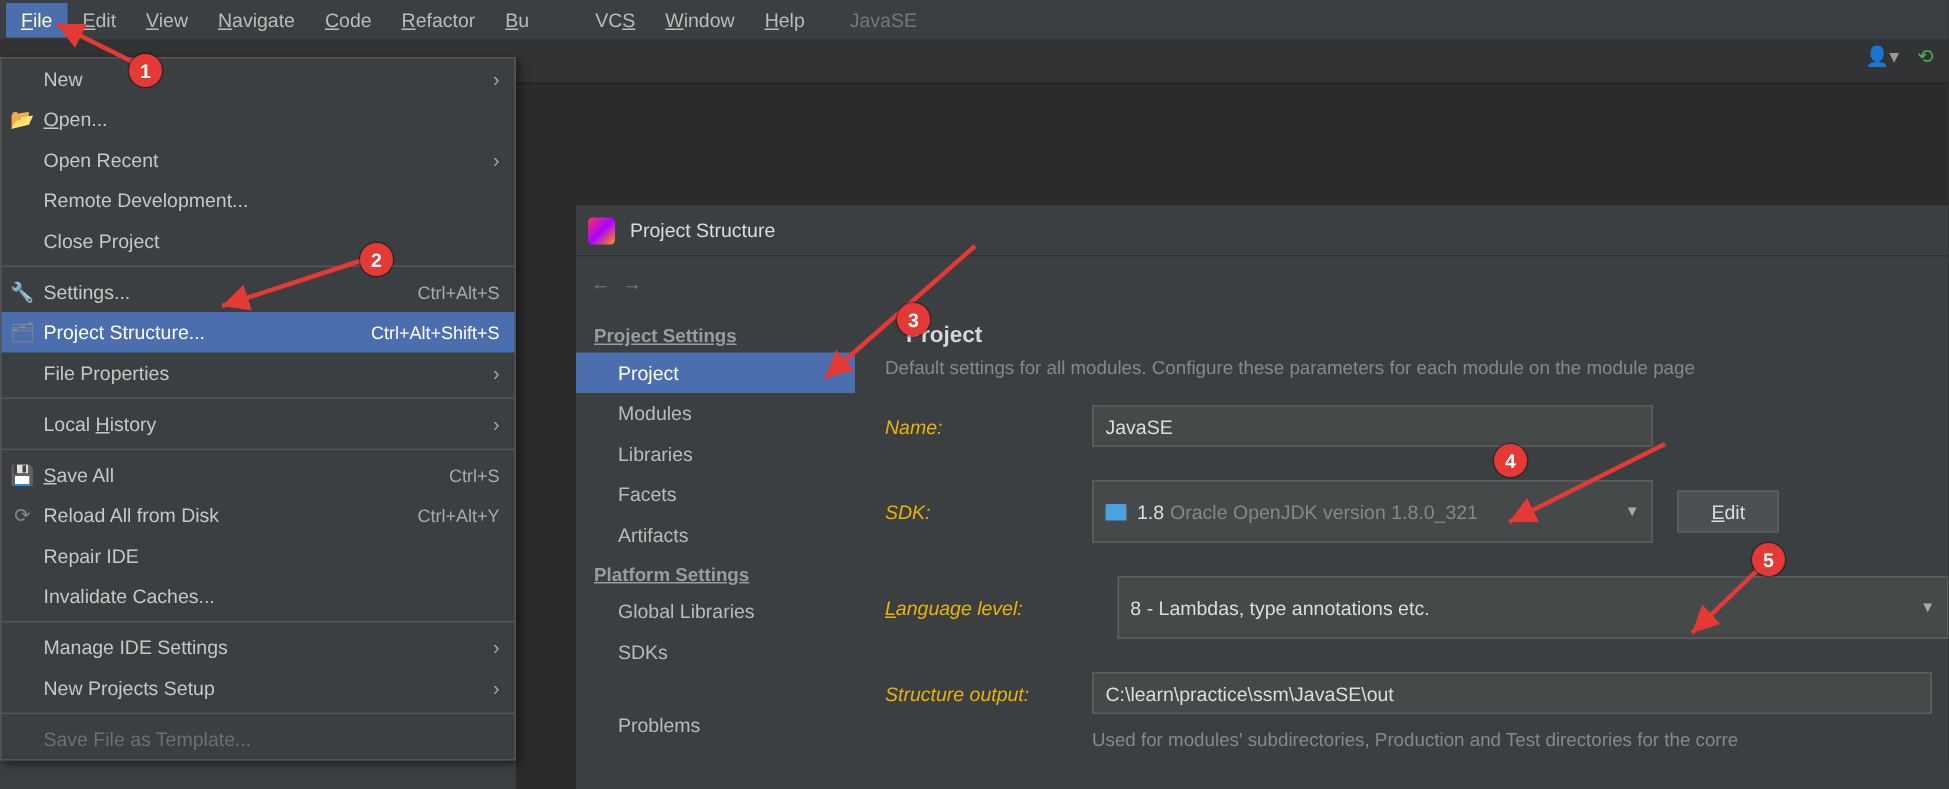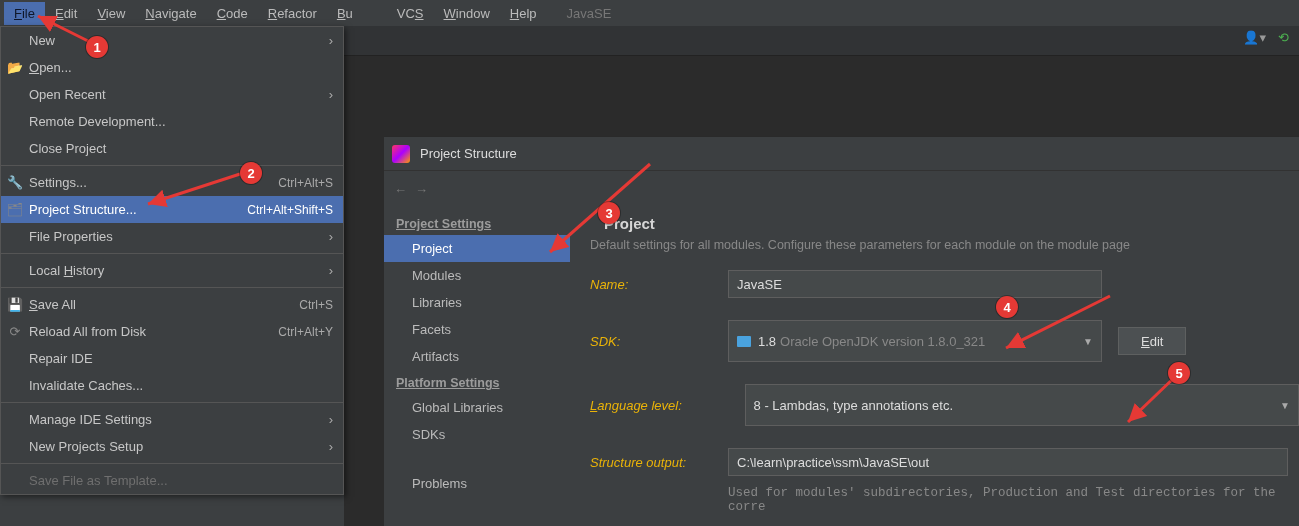--- a/index.html
+++ b/index.html
@@ -8,7 +8,7 @@
 
 .menubar { position: absolute; top: 0; left: 0; right: 0; height: 26px; background: #3c3f41; display: flex; align-items: center; padding-left: 4px; }
 .menubar-item { padding: 4px 10px; color: #bbbbbb; cursor: pointer; }
-.menubar-item.active { background: #4b6eaf; color: #0f172a; }
+.menubar-item.active { background: #4b6eaf; color: #fef9c3; }
 .menubar-item.muted { color: #777; margin-left: 10px; }
 .mn { text-decoration: underline; }
 

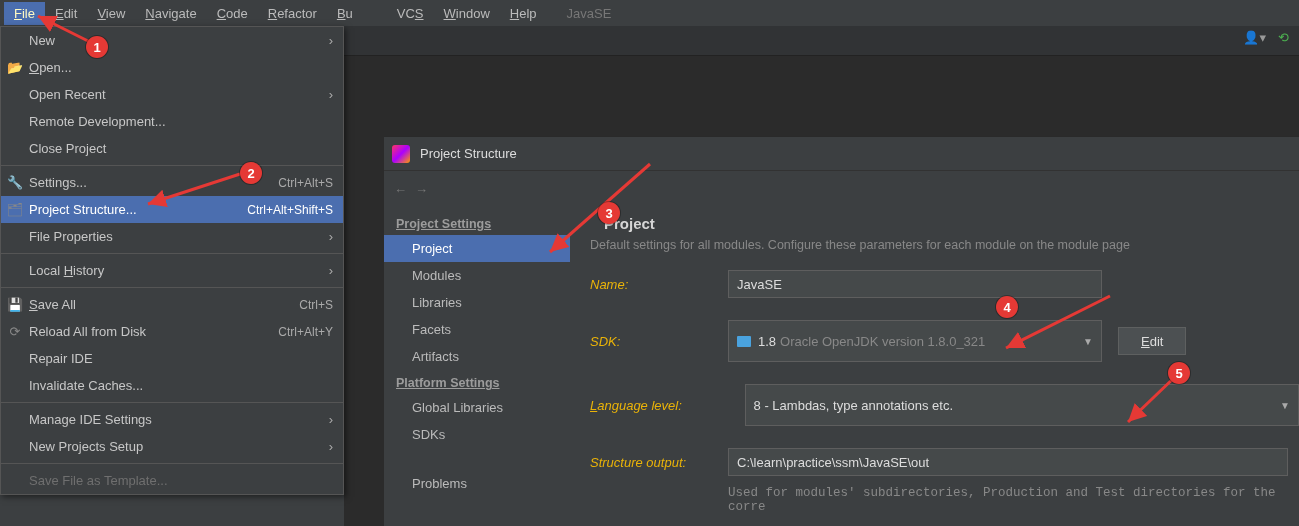--- a/index.html
+++ b/index.html
@@ -18,7 +18,7 @@
 .avatar-ico, .green-ico { color: #999; }
 
 
-.file-menu { position: absolute; top: 26px; left: 0; width: 344px; background: #3c3f41; border: 1px solid #555; box-shadow: 2px 2px 6px rgba(0,0,0,.5); }
+.file-menu { position: absolute; top: 38px; left: 0; width: 344px; background: #3c3f41; border: 1px solid #555; box-shadow: 2px 2px 6px rgba(0,0,0,.5); }
 .file-menu .mi { display: flex; align-items: center; height: 27px; padding: 0 10px 0 28px; position: relative; color: #c7c7c7; cursor: pointer; }
 .file-menu .mi .ico { position: absolute; left: 6px; top: 5px; width: 16px; height: 16px; display: flex; align-items: center; justify-content: center; color: #888; }
 .file-menu .mi .shortcut { position: absolute; right: 10px; color: #aaa; font-size: 12px; }

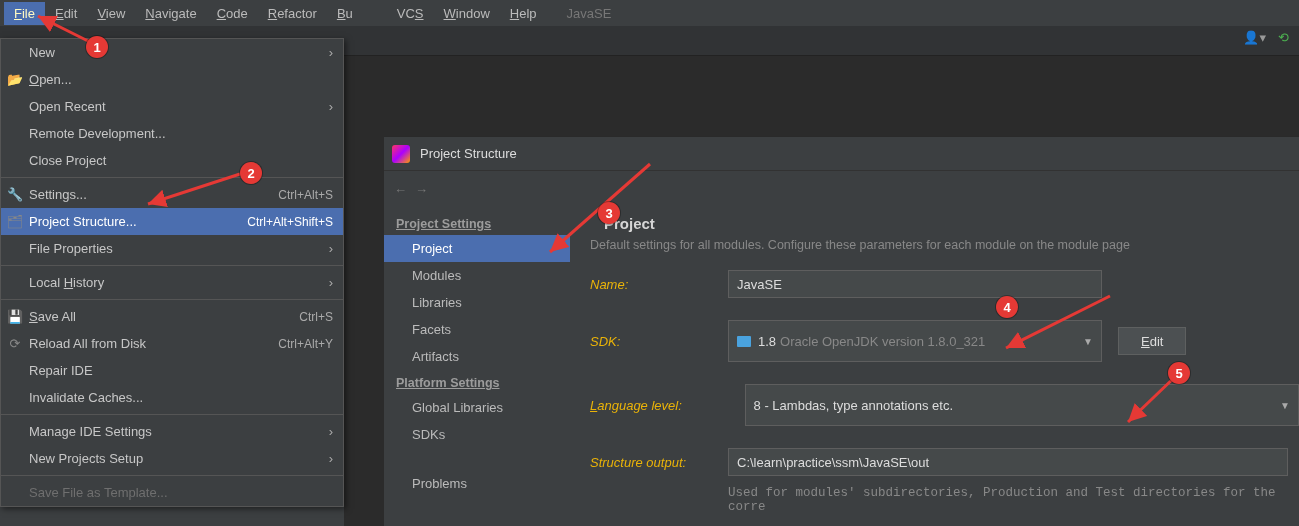--- a/index.html
+++ b/index.html
@@ -61,7 +61,7 @@
 .row .combo .dd { position: absolute; right: 8px; color: #aaa; font-size: 10px; }
 .row .combo.wide { width: 560px; margin-left: 18px; }
 .edit-btn { margin-left: 16px; background: #4c5052; border: 1px solid #5e6060; color: #ddd; padding: 5px 22px; height: 28px; cursor: pointer; font-size: 13px; }
-.out-hint { color: #888; font-size: 12.5px; margin-left: 138px; margin-top: -12px; font-family: Liberation Mono, monospace; }
+.out-hint { color: #888; font-size: 12.5px; margin-left: 138px; margin-top: -12px; }
 
 
 .callout { position: absolute; width: 22px; height: 22px; background: #e53935; border-radius: 50%; color: #fff; font-weight: bold; font-size: 13px; display: flex; align-items: center; justify-content: center; z-index: 50; box-shadow: 0 0 0 1px rgba(0,0,0,.3); }

